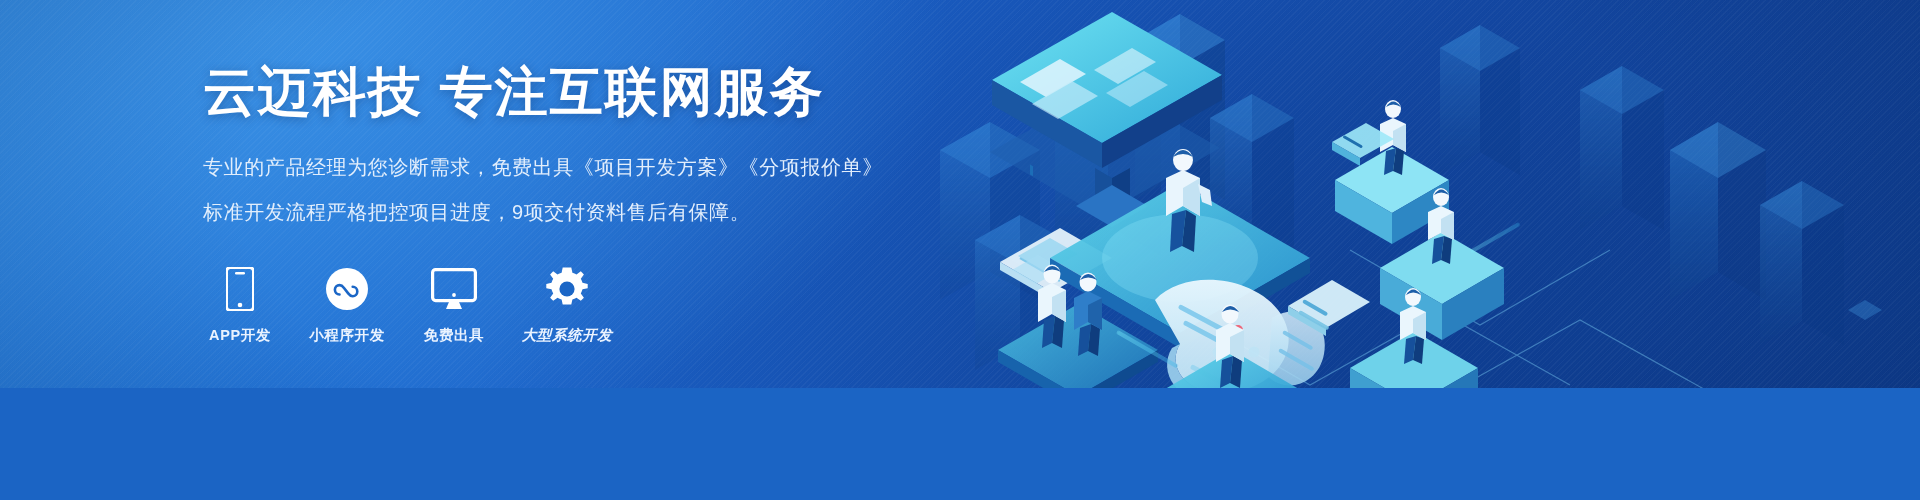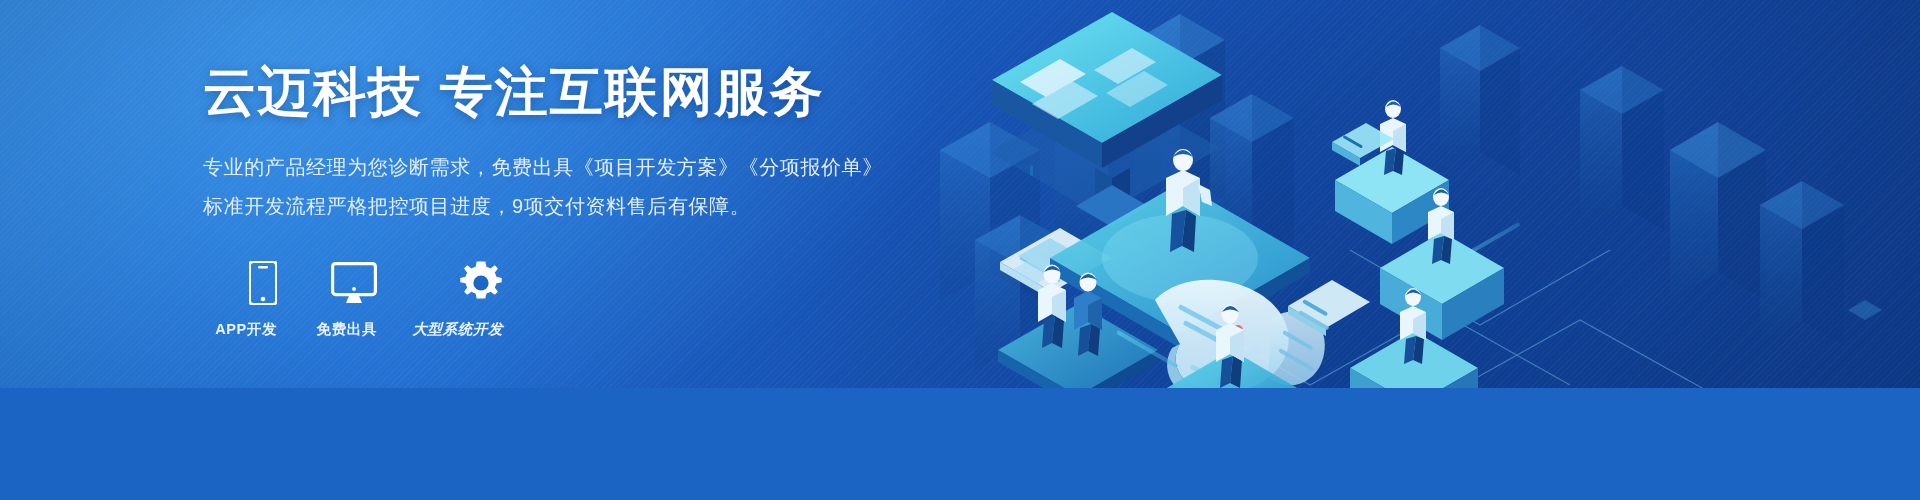--- a/index.html
+++ b/index.html
@@ -40,7 +40,7 @@
     color:#e2eefc;font-size:20px;line-height:1.62;letter-spacing:0.6px;
     white-space:nowrap;font-weight:normal;
   }
-  .sub.l2{margin-top:6px;}
+  .sub.l2{margin-top:12px;}
 
   .features{display:flex;align-items:flex-start;margin-top:38px;}
   .feature{

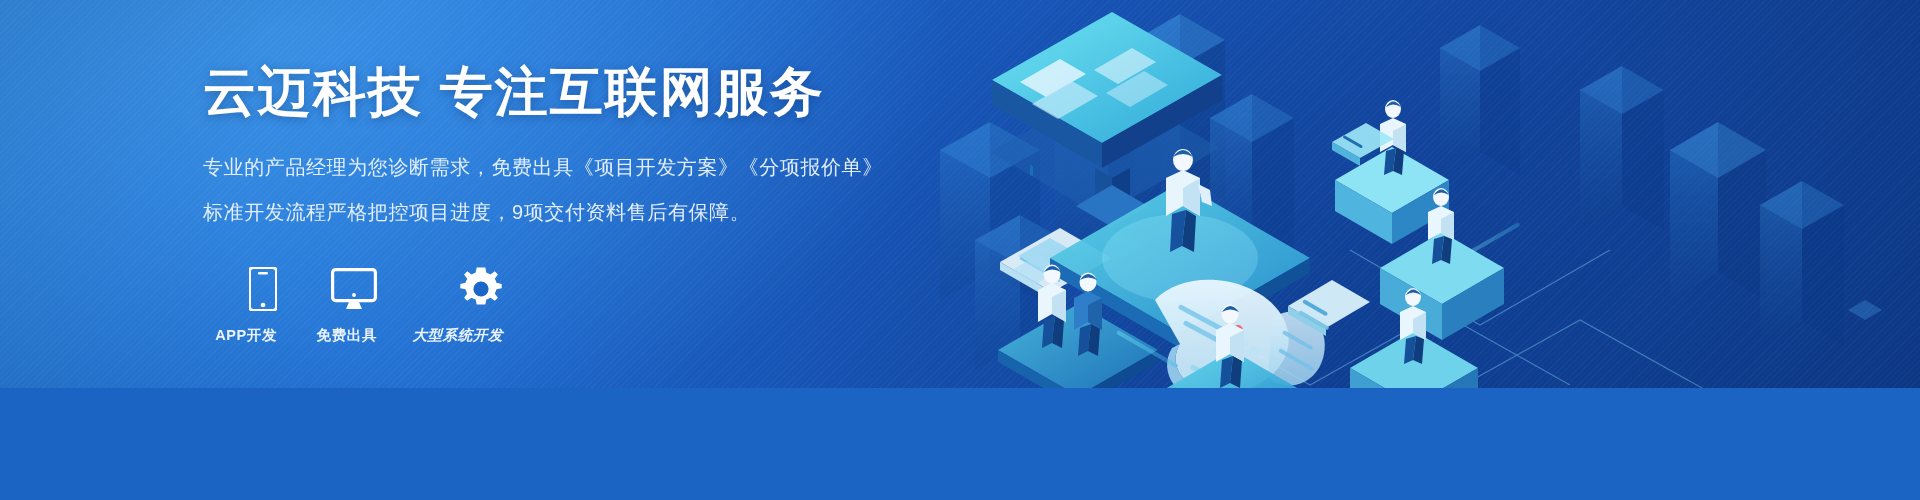--- a/index.html
+++ b/index.html
@@ -44,7 +44,7 @@
 
   .features{display:flex;align-items:flex-start;margin-top:38px;}
   .feature{
-    display:flex;flex-direction:column;align-items:flex-end;
+    display:flex;flex-direction:column;align-items:center;
     margin-right:26px;
   }
   .feature:last-child{margin-right:0;font-style:italic;}

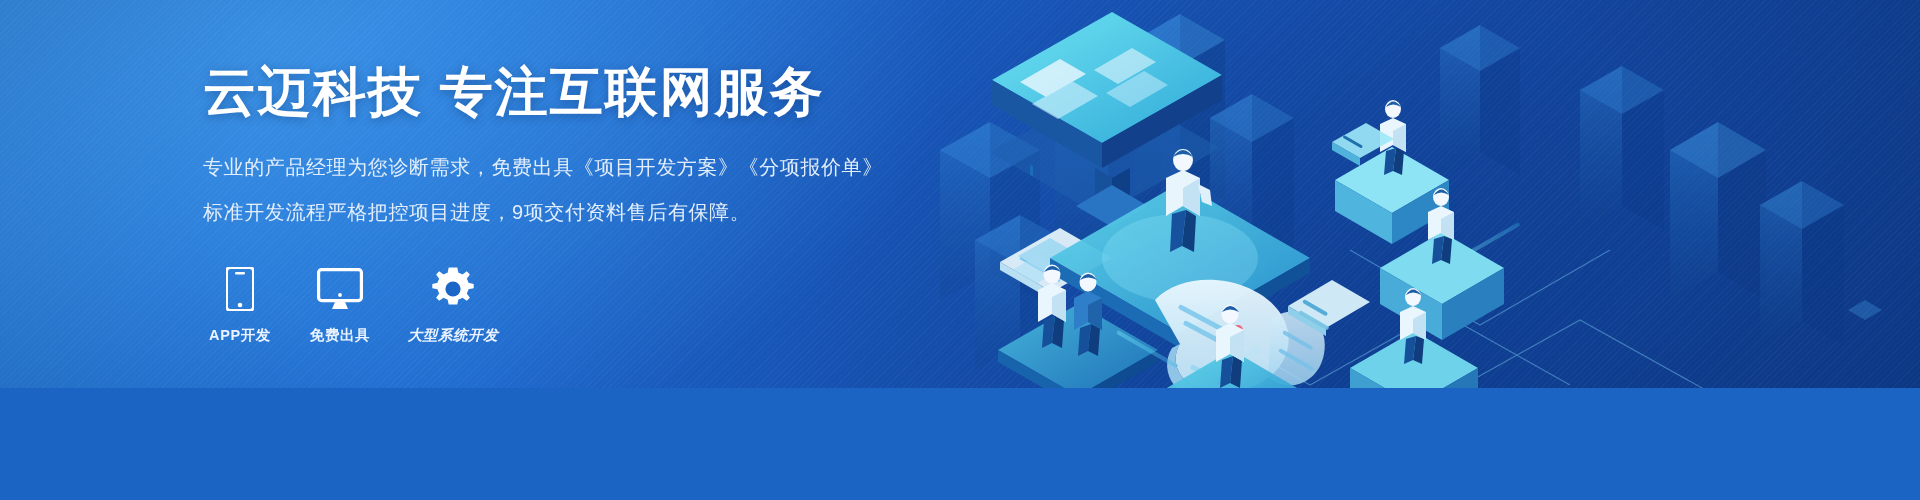--- a/index.html
+++ b/index.html
@@ -358,6 +358,15 @@
         <span class="flabel">APP开发</span>
       </div>
 
+      <div class="feature" style="width:88px;">
+        <span class="ficon">
+          <svg width="44" height="44" viewBox="0 0 44 44">
+            <circle cx="22" cy="22" r="21" fill="#ffffff"></circle>
+            <path d="M14.5 27.5c-2.6 0-4.6-2.1-4.6-4.7s2-4.7 4.6-4.7c2.1 0 3.4 1.3 4.5 2.8l4.2 5.5c1.1 1.5 2.4 2.8 4.5 2.8 2.6 0 4.6-2.1 4.6-4.7s-2-4.7-4.6-4.7" fill="none" stroke="#1b66c6" stroke-width="2.6" stroke-linecap="round"></path>
+          </svg>
+        </span>
+        <span class="flabel">小程序开发</span>
+      </div>
 
 
       <div class="feature" style="width:74px;">

